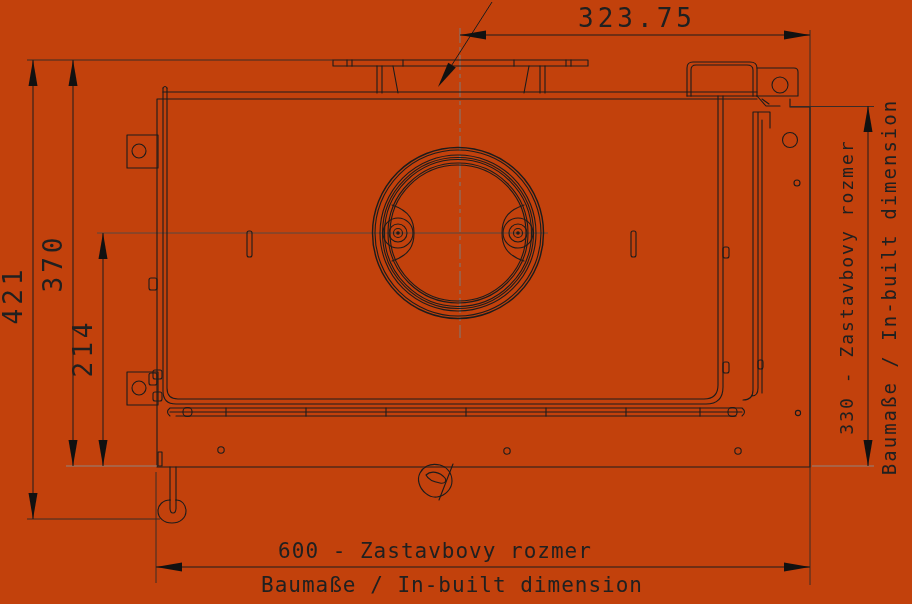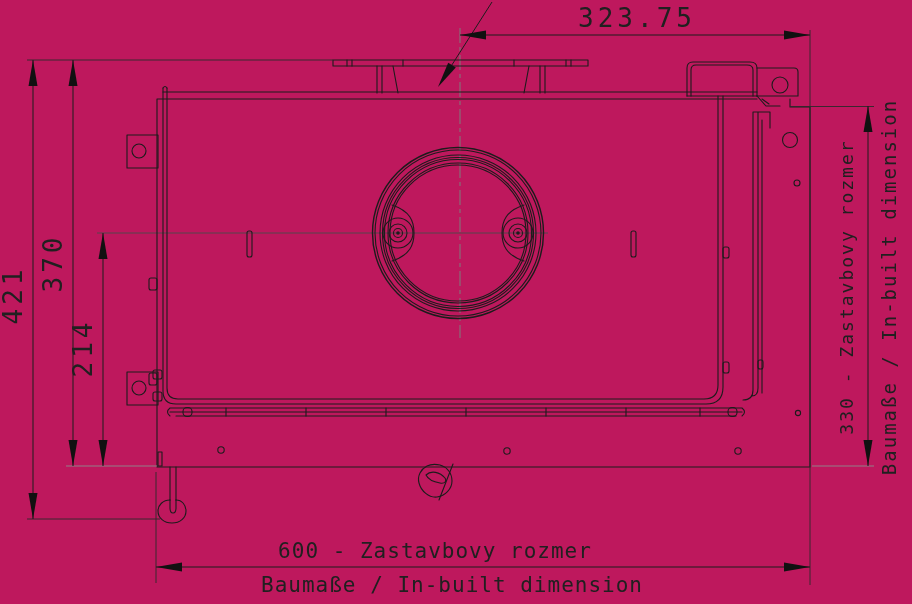--- a/index.html
+++ b/index.html
@@ -3,7 +3,7 @@
 <meta charset="utf-8">
 <style>
   html,body{margin:0;padding:0;background:#ffffff;}
-  .stage{width:912px;height:604px;position:relative;background:#be185d;overflow:hidden;}
+  .stage{width:912px;height:604px;position:relative;background:#c2410c;overflow:hidden;}
   svg{display:block;}
   .ln{stroke:#1c1c1c;stroke-width:1.1;fill:none;stroke-linecap:round;stroke-linejoin:round;}
   .ln2{stroke:#1c1c1c;stroke-width:1.4;fill:none;stroke-linecap:round;stroke-linejoin:round;}

